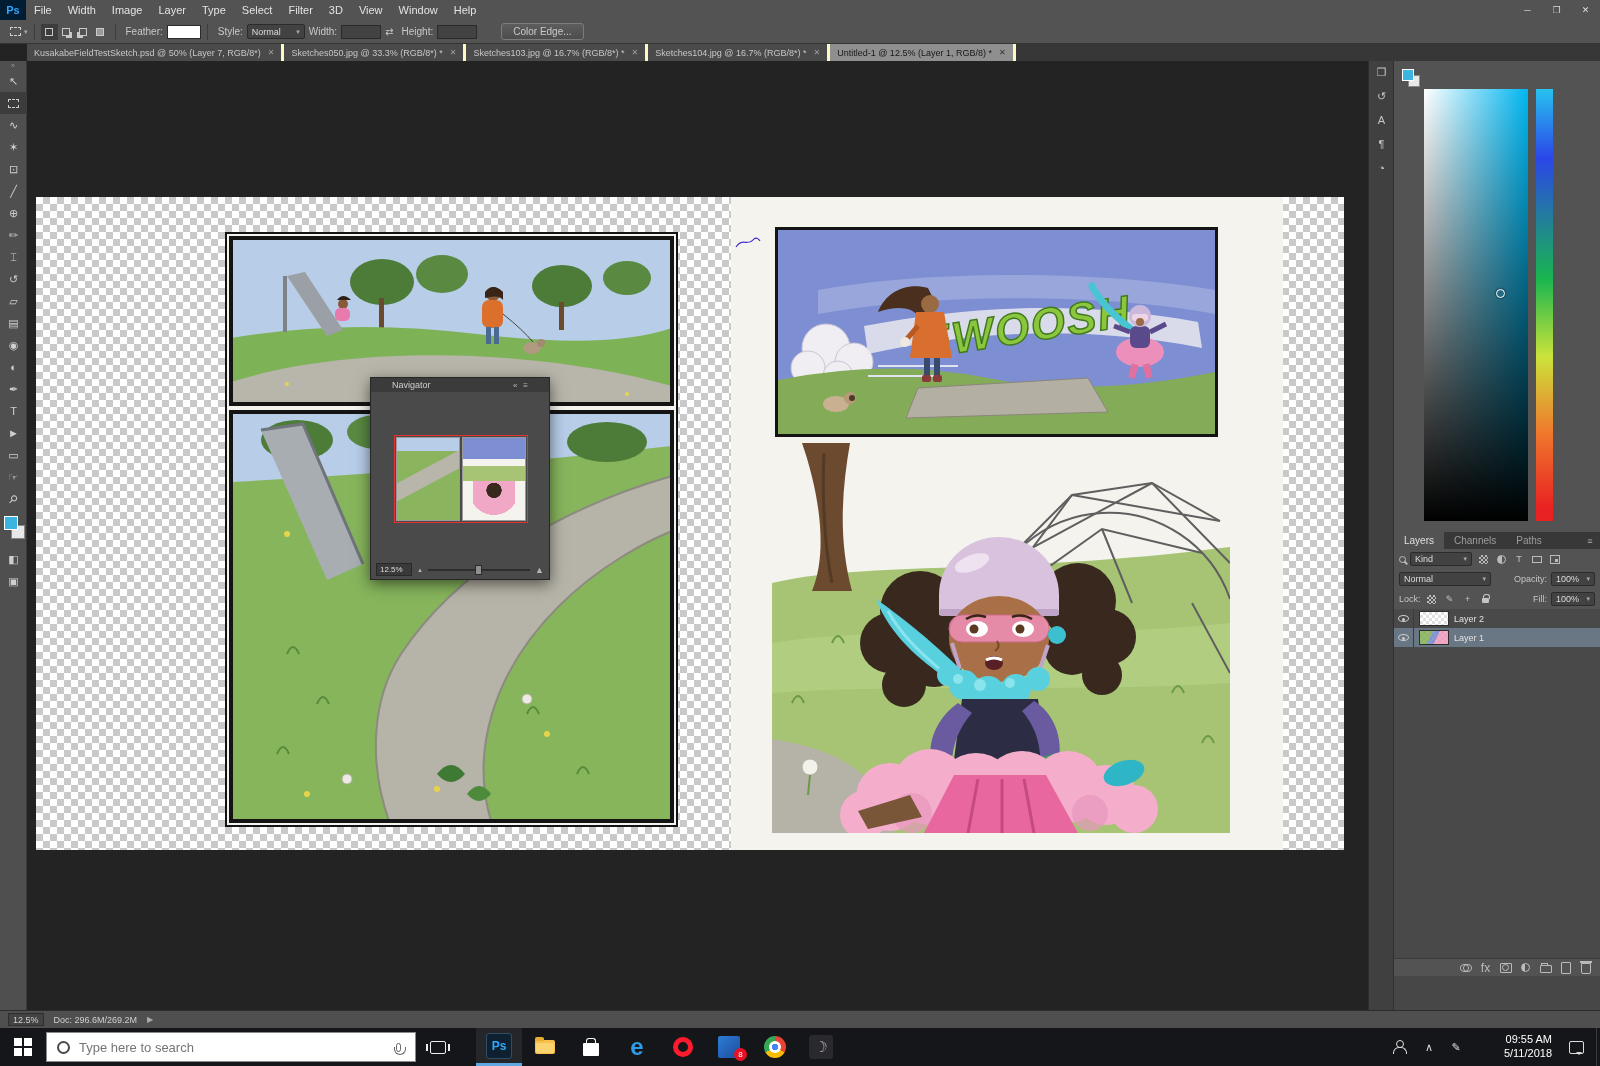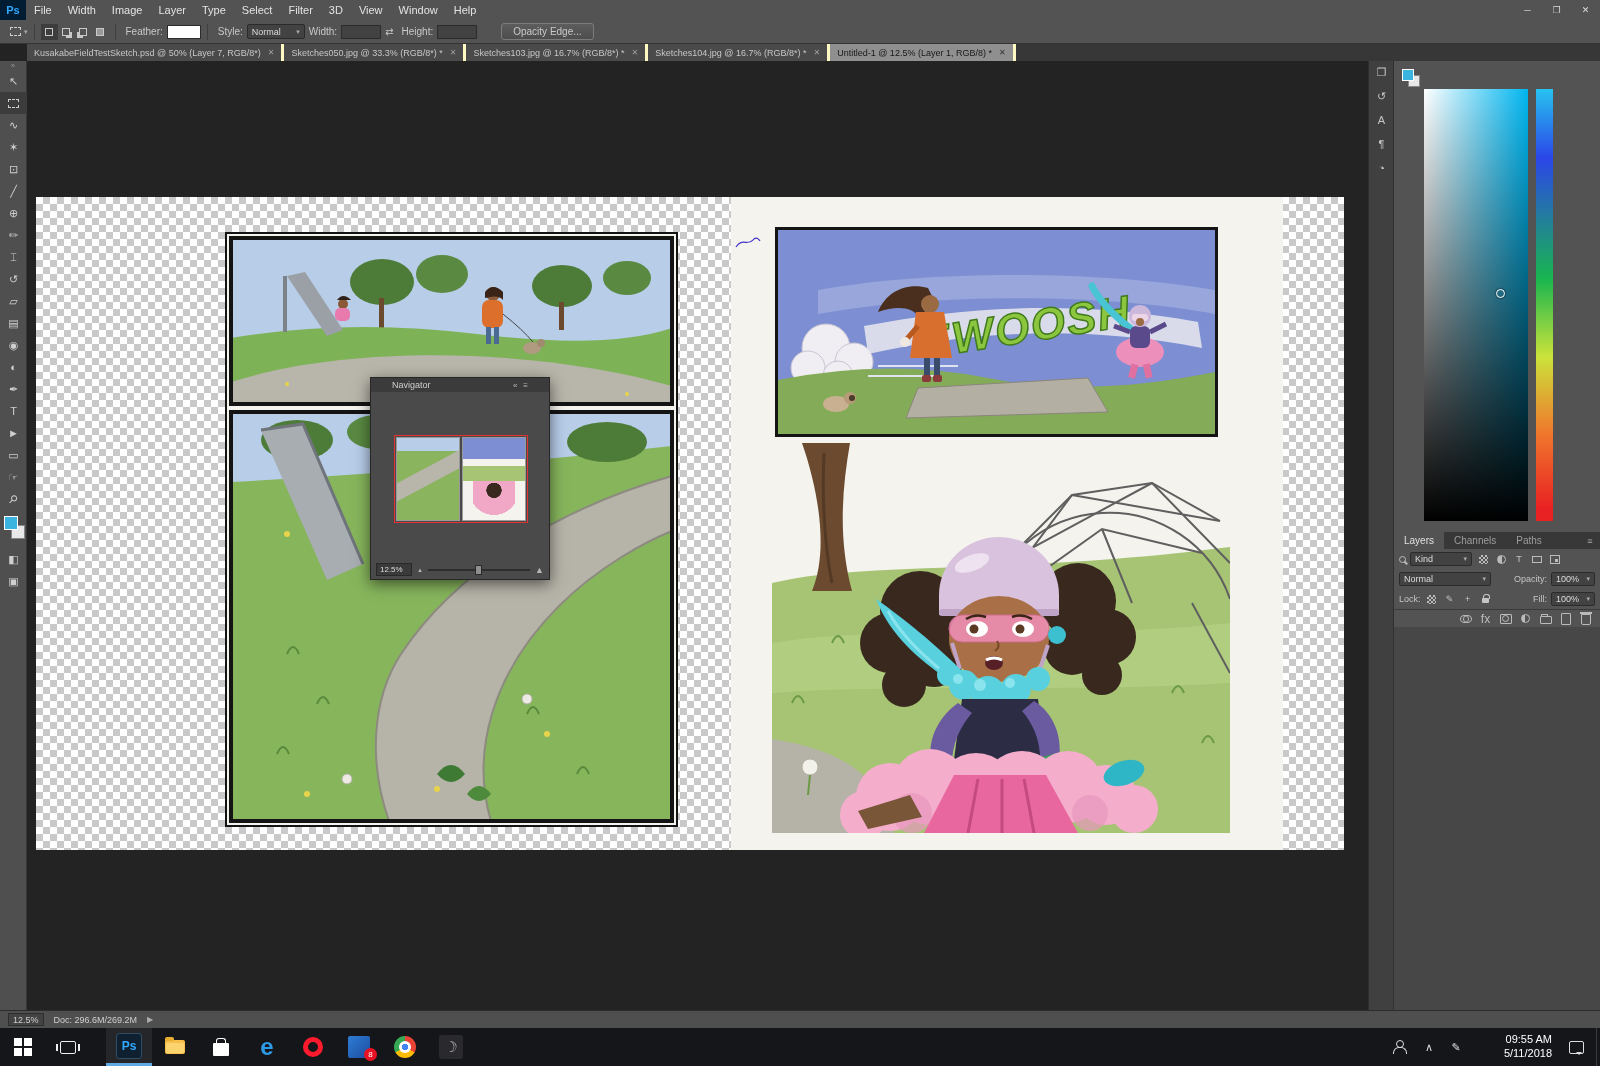--- a/index.html
+++ b/index.html
@@ -217,7 +217,7 @@
     <span class="lbl">Height:</span>
     <input class="inp" value="" style="">
     <div style="width:24px"></div>
-    <button class="refine">Opacity Edge...</button>
+    <button class="refine">Color Edge...</button>
   </div>
 
   <div class="tabbar">

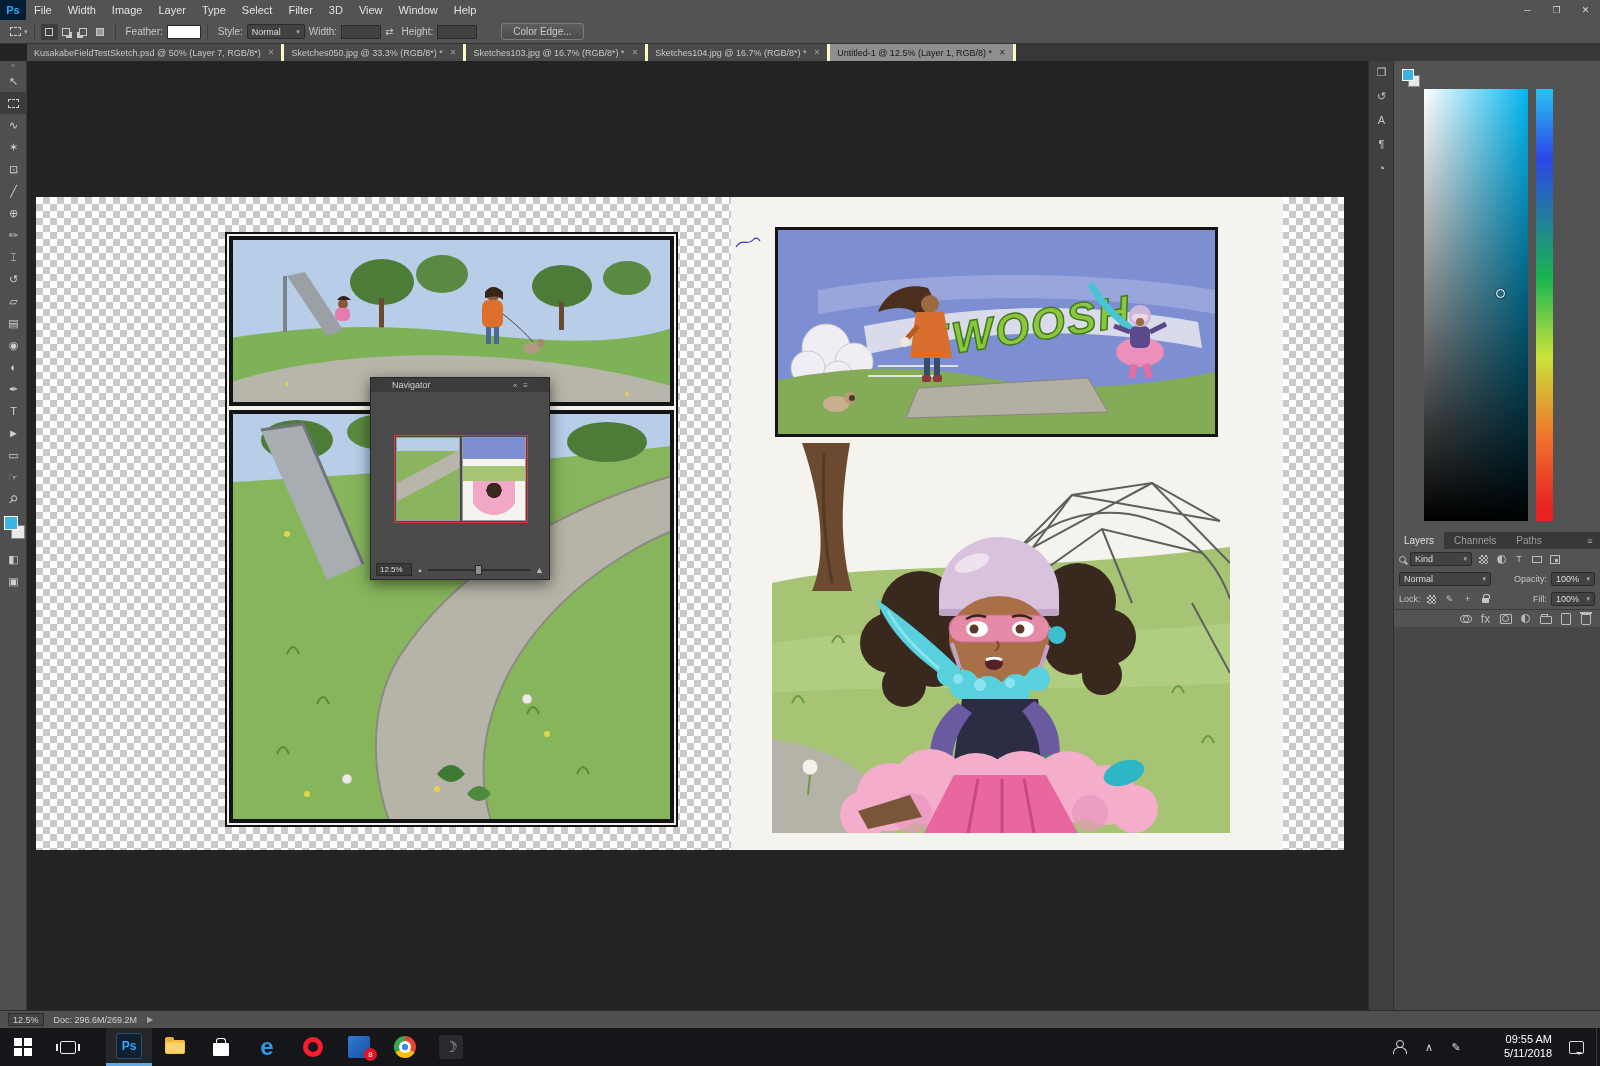--- a/index.html
+++ b/index.html
@@ -583,6 +583,26 @@
             <span class="ar">▾</span>
         </div>
       </div>
+      <div class="layerlist" style="height:349px">
+        <div class="layerrow">
+          <div class="eyecell">
+              <span class="eye"></span>
+            </div>
+          <div class="lthumb checker-sm">
+              <div class="l2art"></div>
+            </div>
+          <span>Layer 2</span>
+        </div>
+        <div class="layerrow selected">
+          <div class="eyecell">
+              <span class="eye"></span>
+            </div>
+          <div class="lthumb checker-sm">
+              <div class="l1art"></div>
+            </div>
+          <span>Layer 1</span>
+        </div>
+      </div>
       <div class="lbottom">
         <span class="bic">
             <span class="linkic"></span>

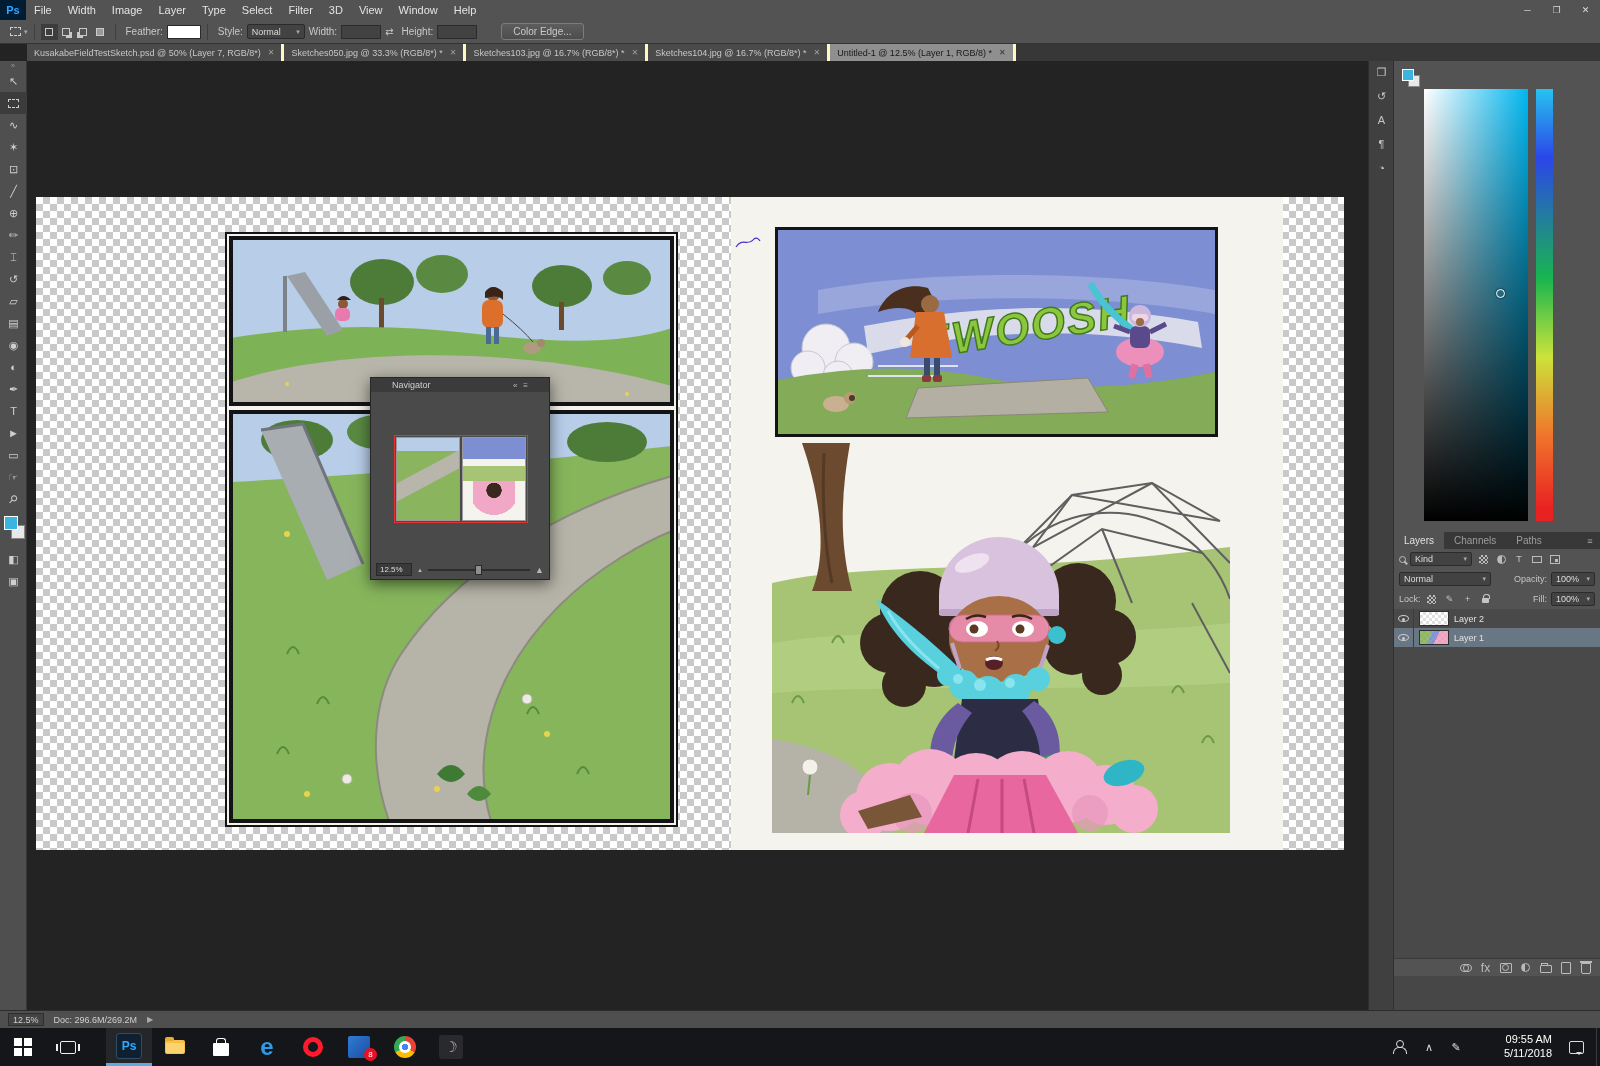--- a/index.html
+++ b/index.html
@@ -642,6 +642,11 @@
           <span></span>
         </span>
     </div>
+    <div class="searchbox">
+      <span class="ring"></span>
+      <input placeholder="Type here to search" style="">
+      <span class="mic"></span>
+    </div>
     <div class="tbslot" style="width:44px">
       <span class="taskview"></span>
     </div>

